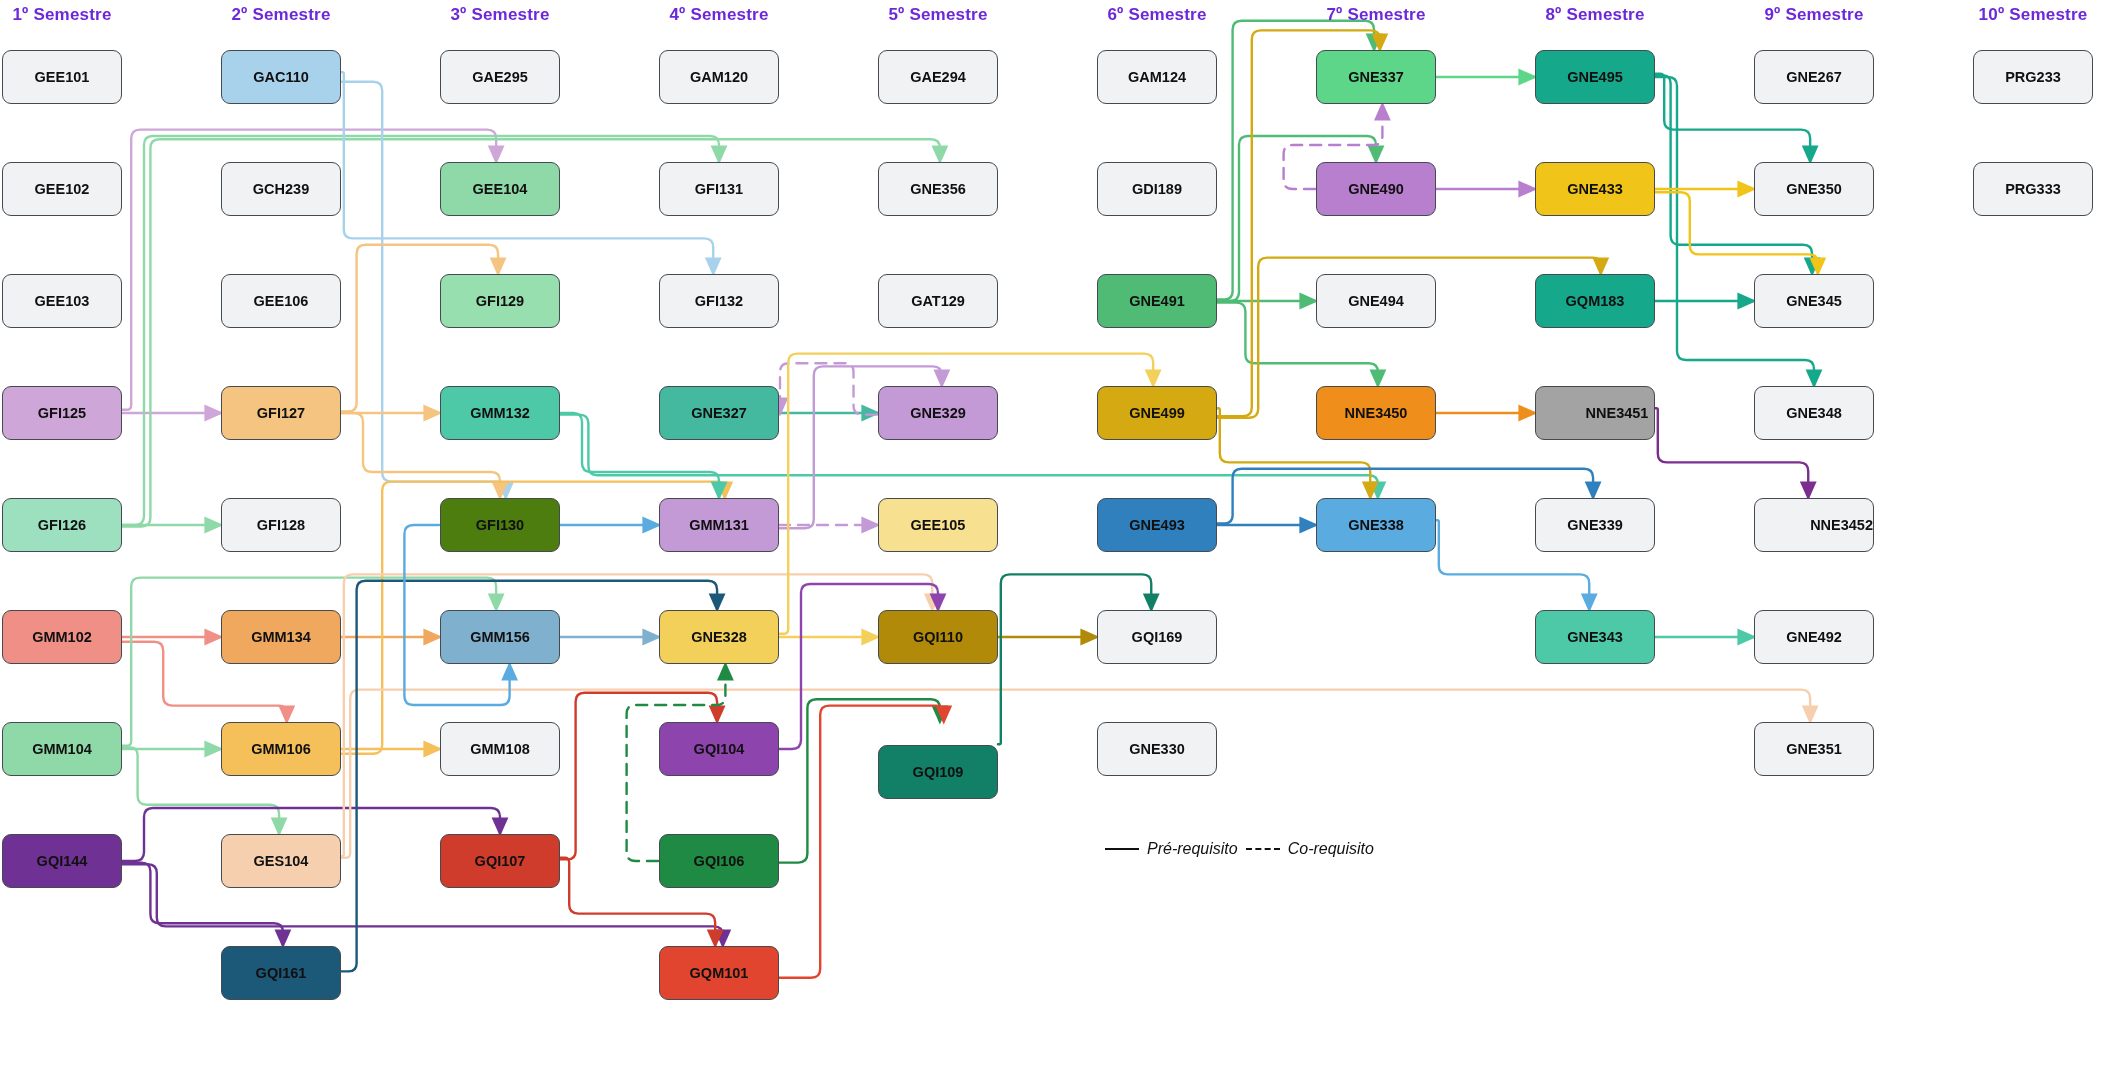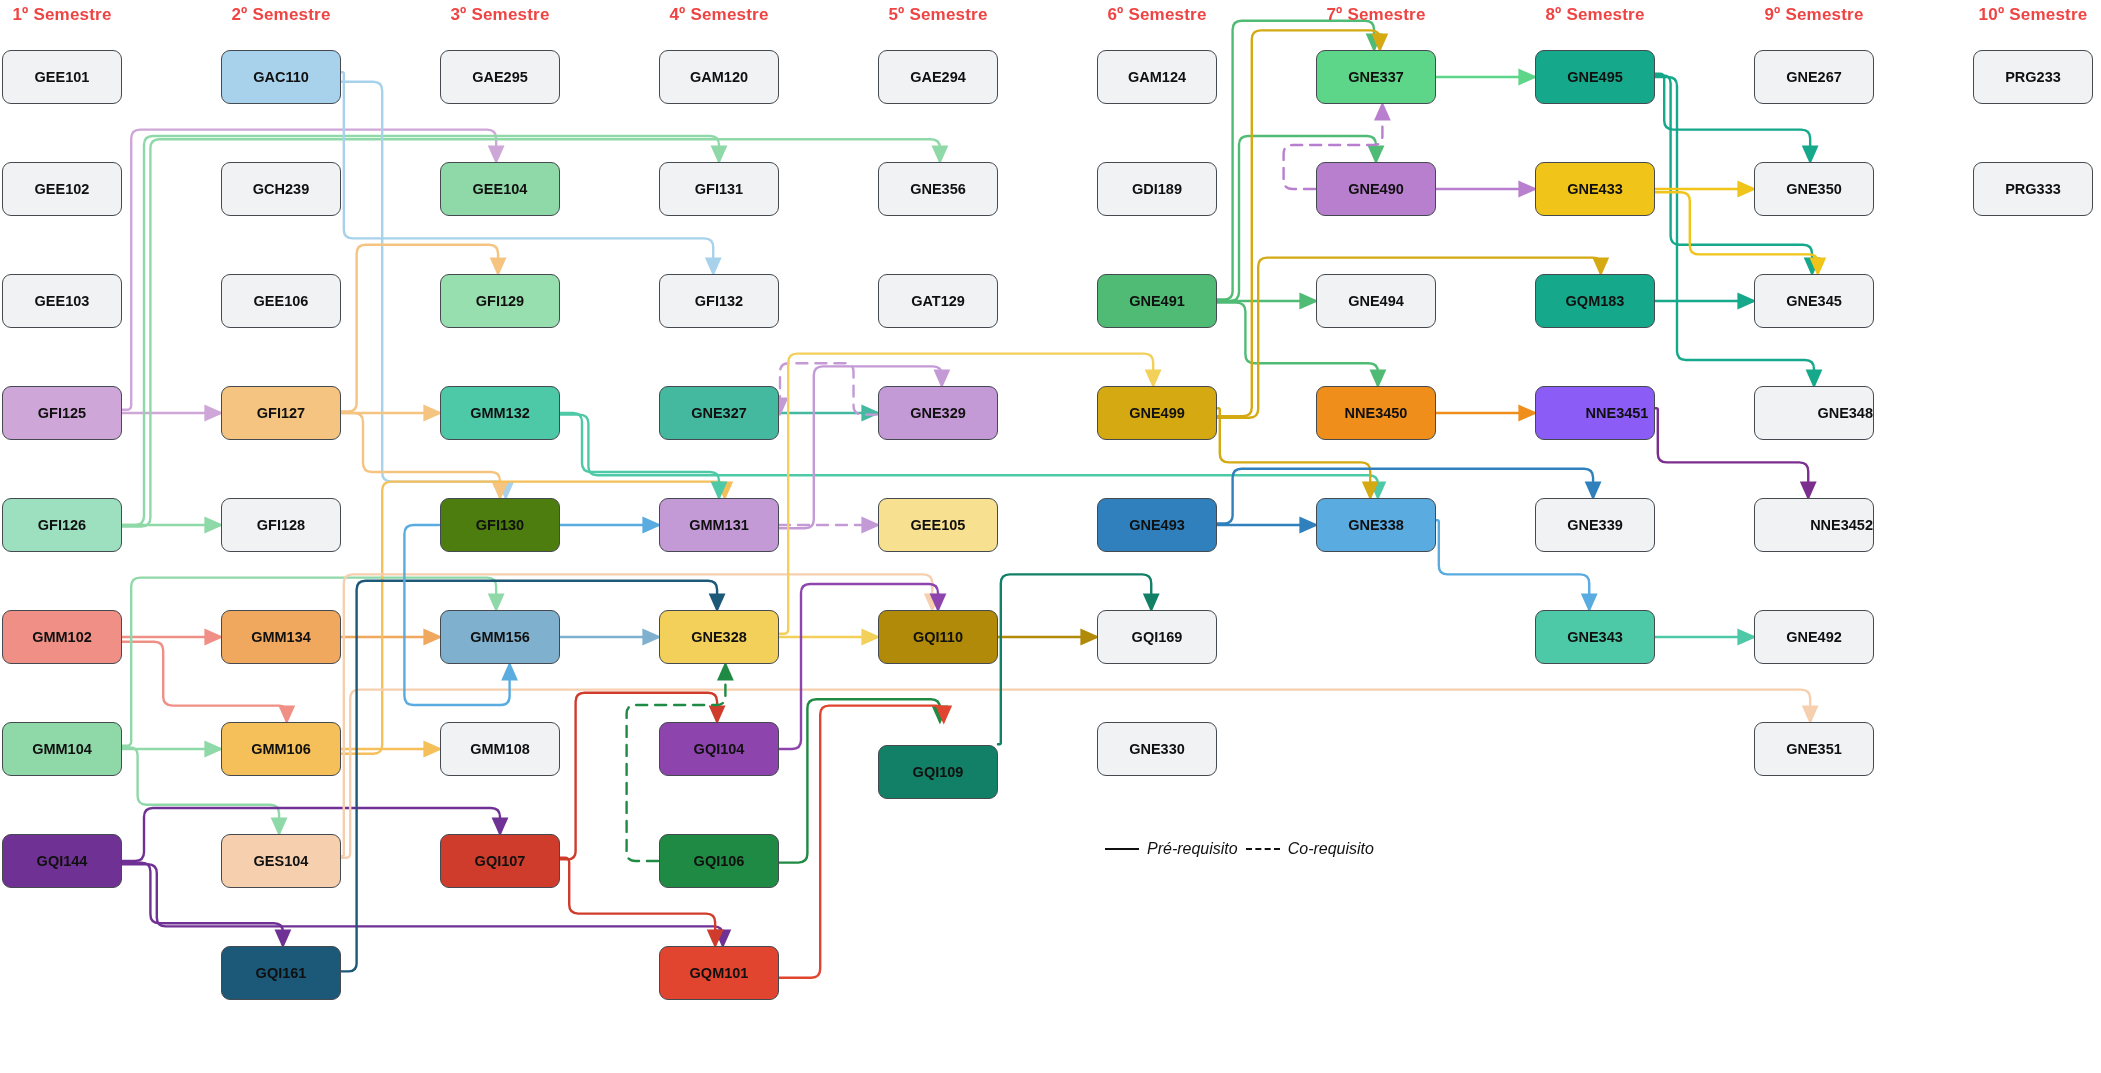--- a/index.html
+++ b/index.html
@@ -12,7 +12,7 @@
   #edges{position:absolute;left:0;top:0;width:2101px;height:1073px;pointer-events:none;}
   .col-header{
     position:absolute;text-align:center;font-size:17px;font-weight:bold;
-    color:#ef4444;letter-spacing:.2px;white-space:nowrap;
+    color:#6d28d9;letter-spacing:.2px;white-space:nowrap;
   }
   .node{
     position:absolute;width:120px;height:54px;border-radius:9px;

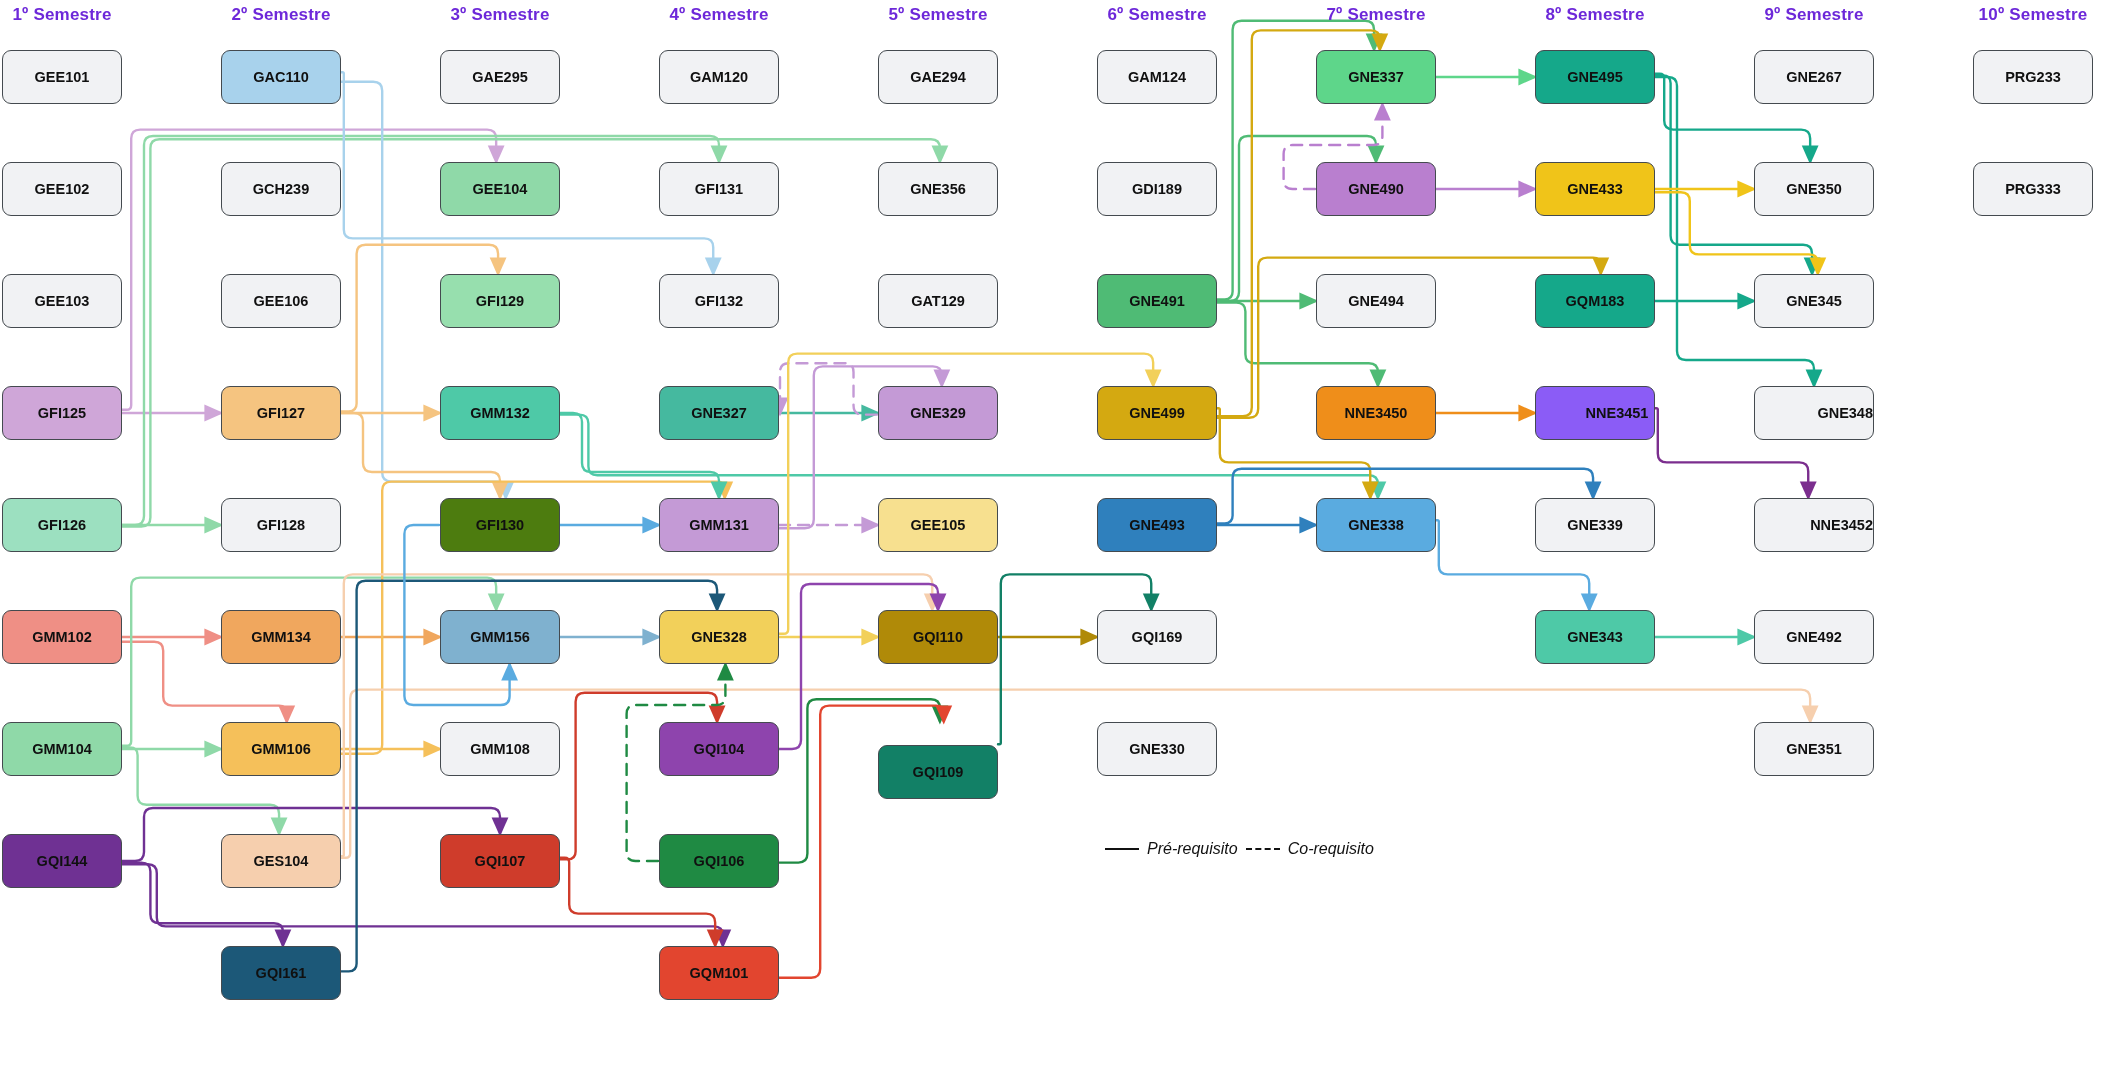--- a/index.html
+++ b/index.html
@@ -287,7 +287,7 @@
       <div class="node" style="left: 1535px; top: 274px; background: rgb(21, 168, 138);">
         <span>GQM183</span>
       </div>
-      <div class="node" style="left: 1535px; top: 386px; background: #8b5cf6; padding-left: 44px;">
+      <div class="node" style="left: 1535px; top: 386px; background: #a3a3a3; padding-left: 44px;">
         <span>NNE3451</span>
       </div>
       <div class="node" style="left: 1535px; top: 498px; background: rgb(241, 242, 244);">

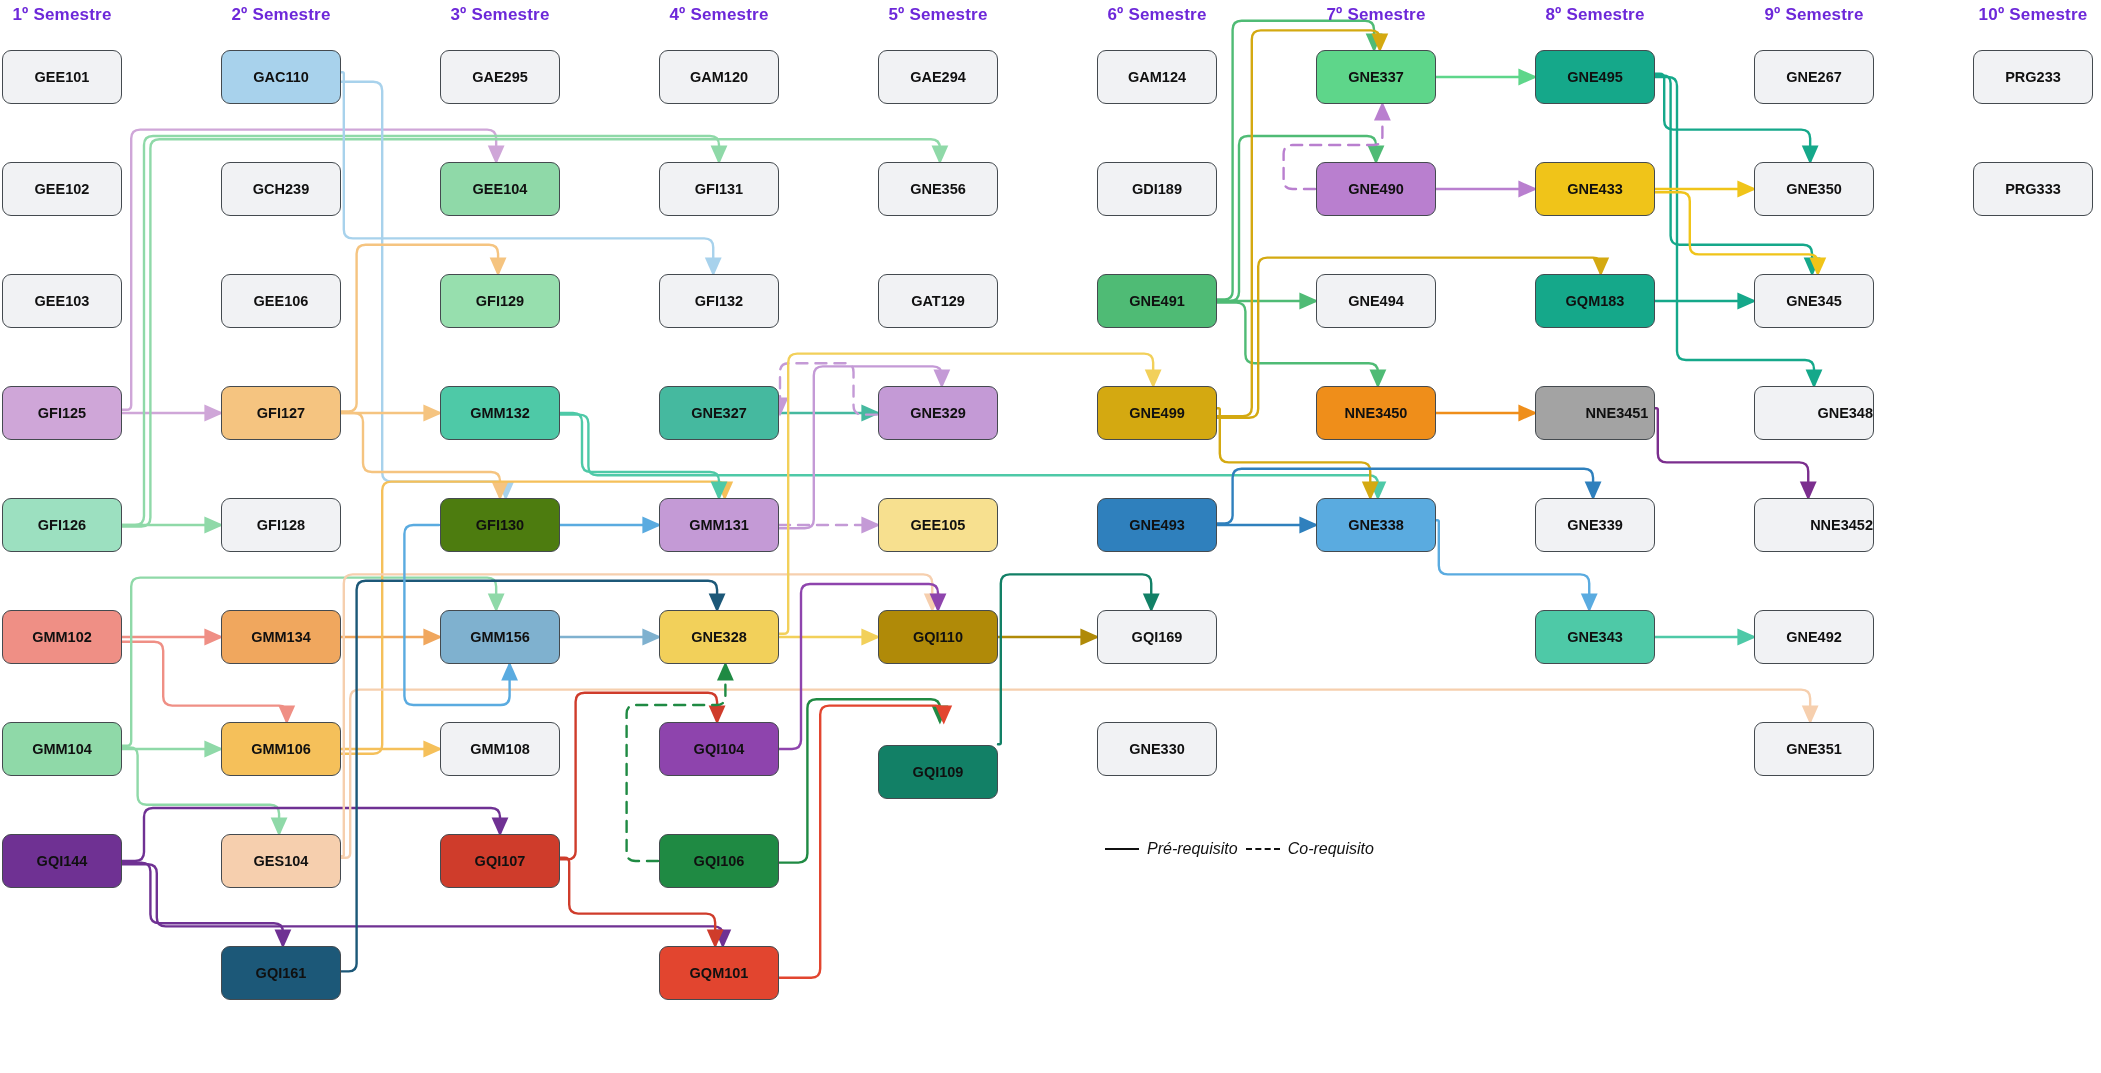--- a/index.html
+++ b/index.html
@@ -305,7 +305,7 @@
       <div class="node" style="left: 1754px; top: 274px; background: rgb(241, 242, 244);">
         <span>GNE345</span>
       </div>
-      <div class="node" style="left: 1754px; top: 386px; background: rgb(241, 242, 244); justify-content: flex-end;">
+      <div class="node" style="left: 1754px; top: 386px; background: rgb(241, 242, 244);">
         <span>GNE348</span>
       </div>
       <div class="node" style="left: 1754px; top: 498px; background: rgb(241, 242, 244); justify-content: flex-end;">

